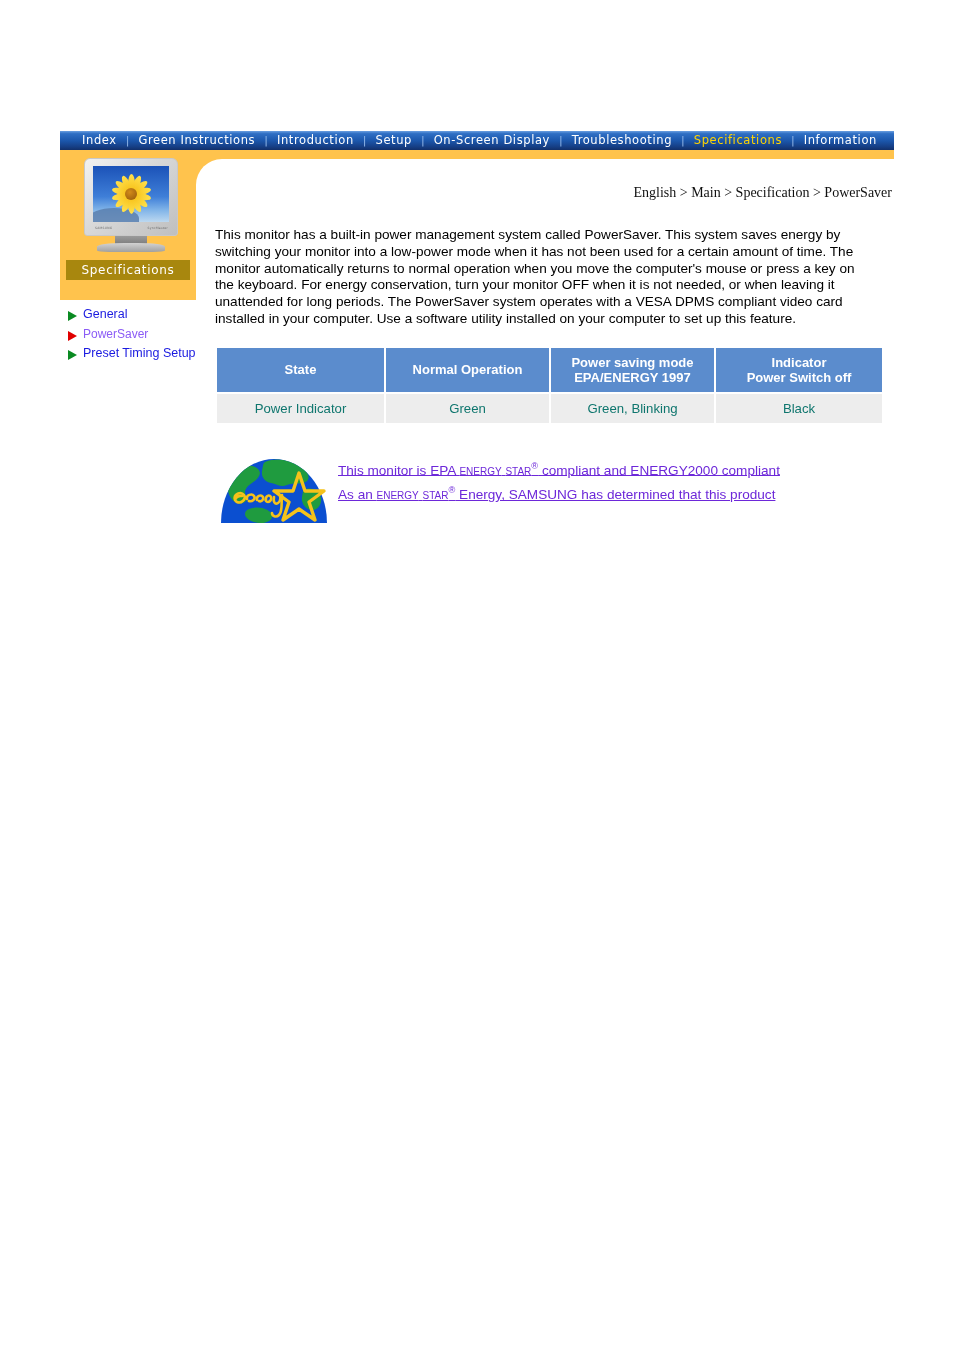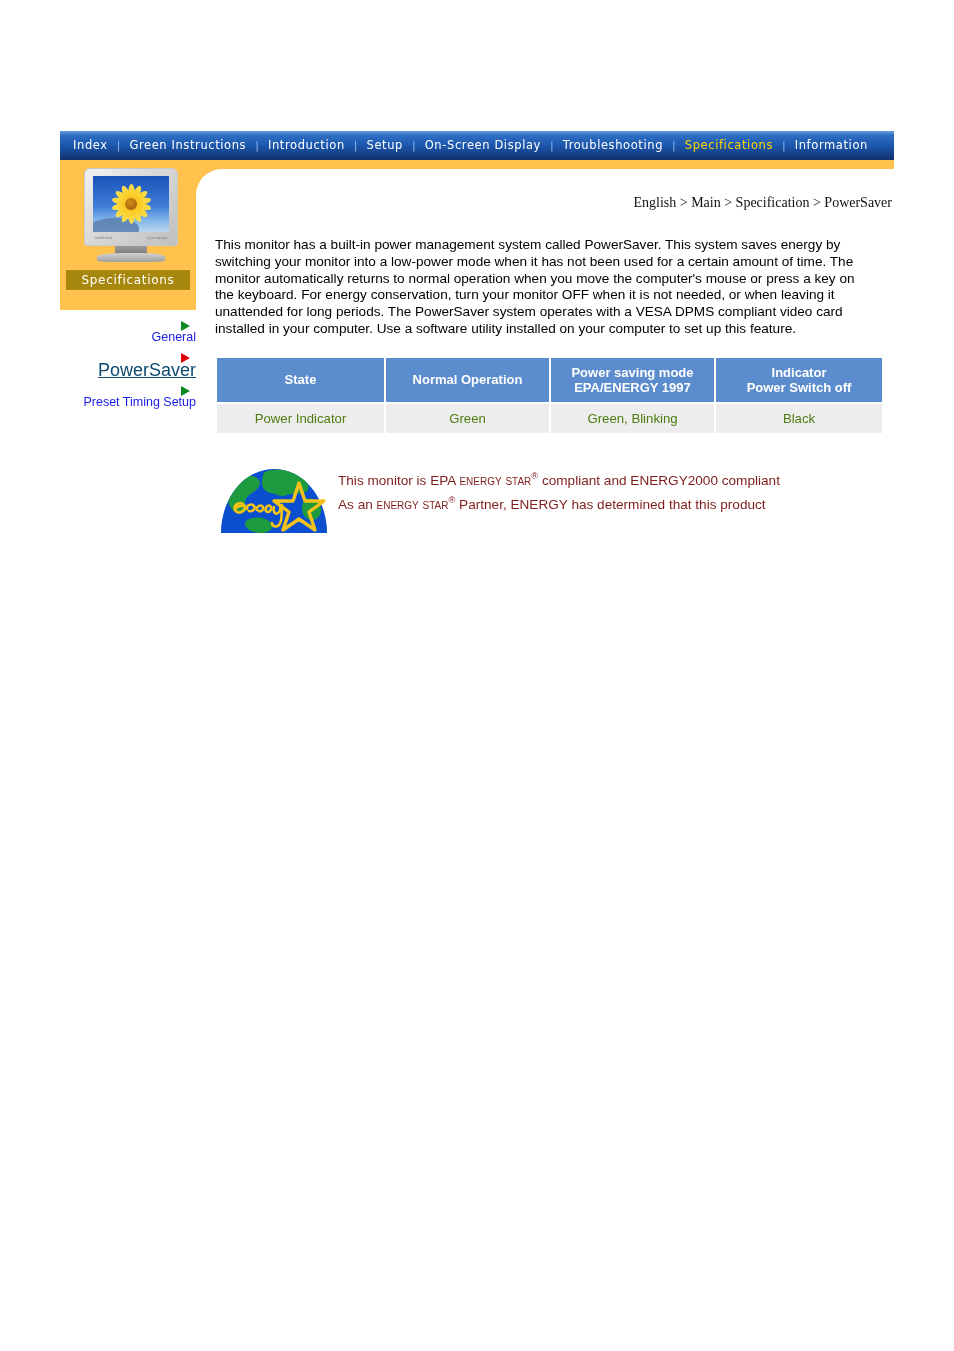--- a/index.html
+++ b/index.html
@@ -25,7 +25,7 @@
 
   
   .navbar {
-    height: 29px;
+    height: 19px;
     background: linear-gradient(to bottom,
         #6a9fe0 0%,
         #2f6fc4 14%,
@@ -33,9 +33,9 @@
         #163f86 82%,
         #12306a 100%);
     display: flex;
-    align-items: center;
+    align-items: flex-start;
     justify-content: flex-start;
-    padding: 0 4px 0 12px;
+    padding: 0 4px 0 21px;
     box-sizing: border-box;
     overflow: hidden;
   }

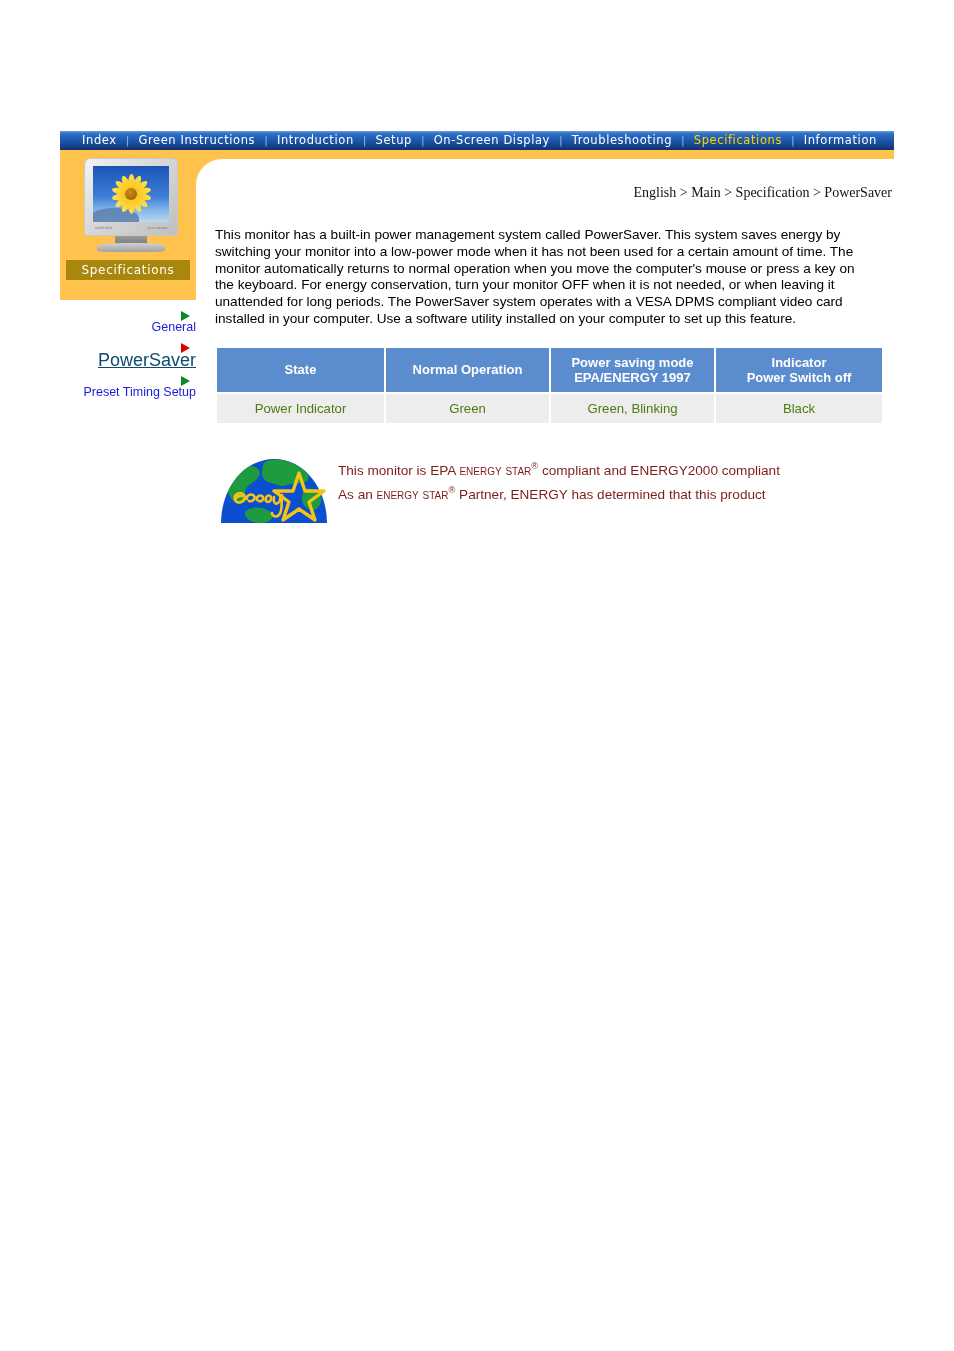--- a/index.html
+++ b/index.html
@@ -208,10 +208,9 @@
   }
   .side-link {
     display: flex;
-    align-items: flex-end;
+    align-items: center;
     padding: 0 0 5px 8px;
     cursor: pointer;
-    flex-direction: column;
   }
   .tri {
     width: 0;

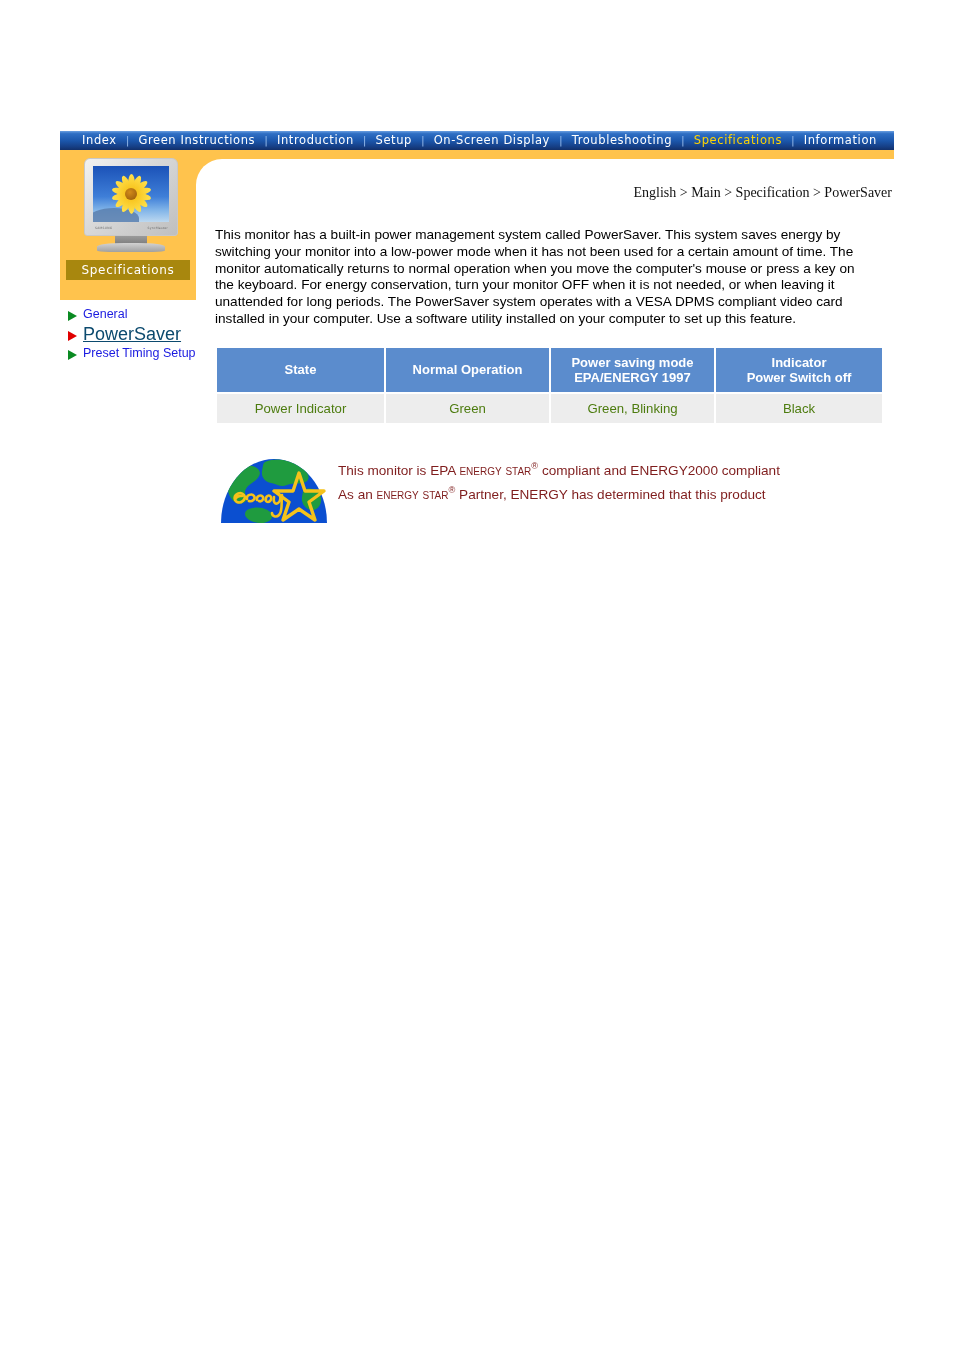--- a/index.html
+++ b/index.html
@@ -229,10 +229,9 @@
     line-height: 13.5px;
   }
   .side-label.active {
-    color: #0c4a6e;
-    font-size: 18px;
+    color: #8b5cf6;
+    font-size: 12px;
     line-height: 15px;
-    text-decoration: underline;
   }
 
   

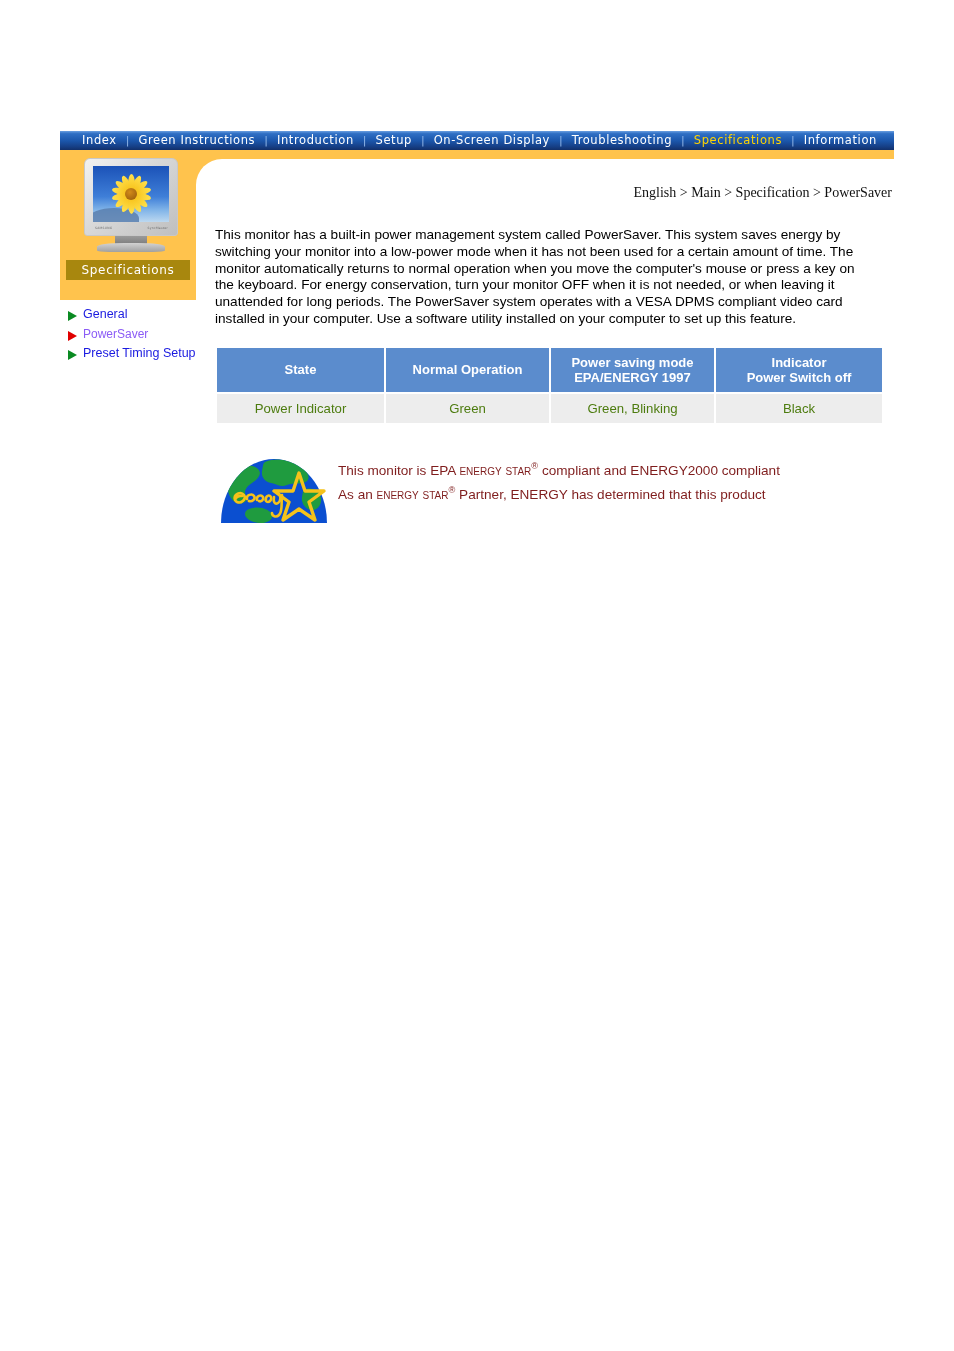--- a/index.html
+++ b/index.html
@@ -277,7 +277,7 @@
   }
   .ps-table td {
     background: #ededed;
-    color: #4d7c0f;
+    color: #0f766e;
     font-size: 13.2px;
     font-weight: normal;
     padding: 7px 2px;

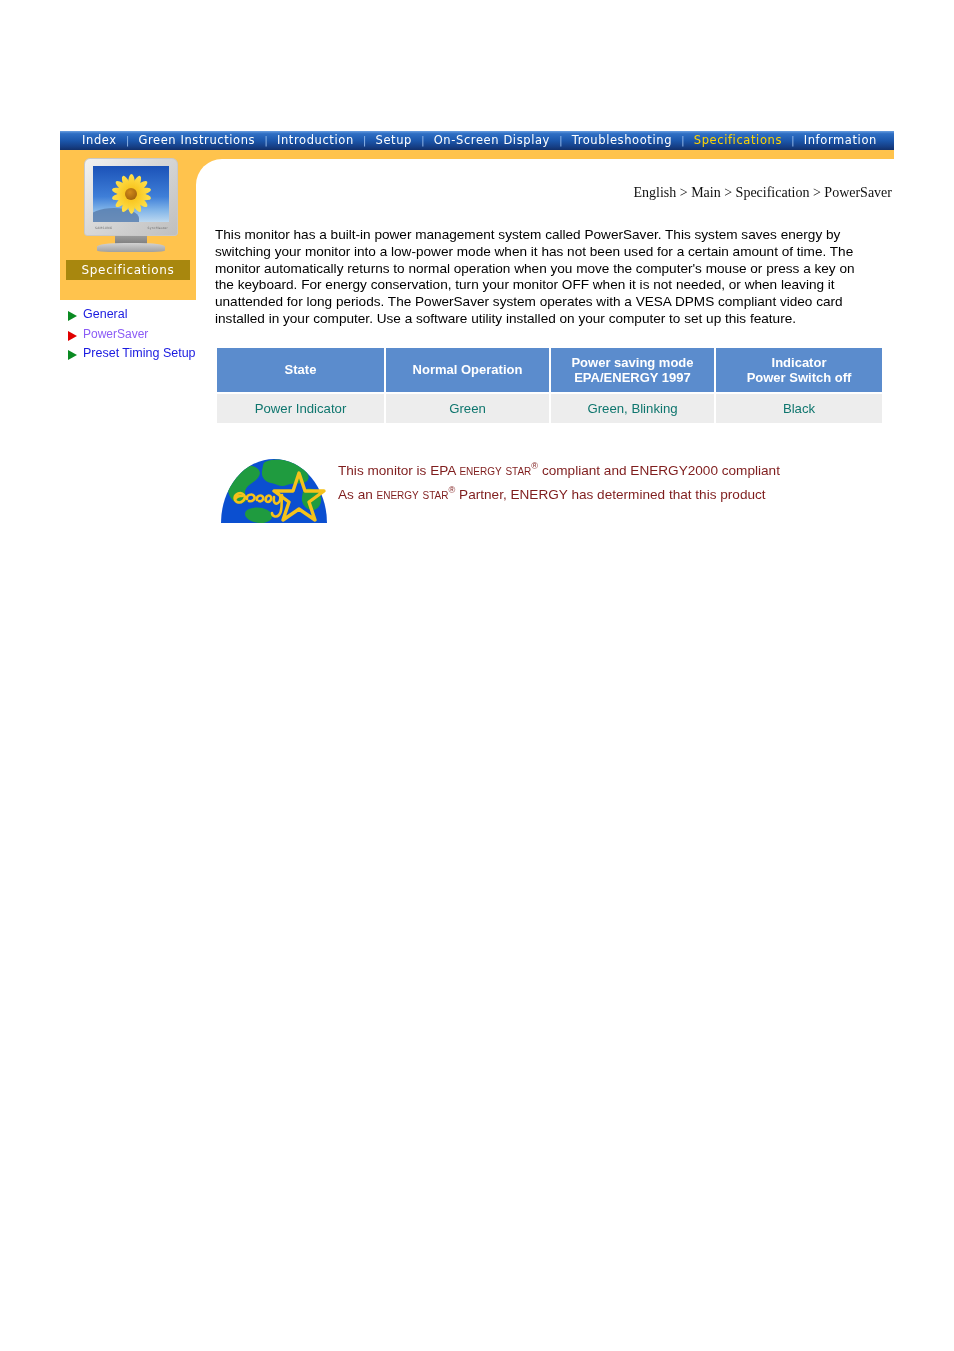--- a/index.html
+++ b/index.html
@@ -305,8 +305,9 @@
     margin-left: 9px;
     font-size: 13.6px;
     line-height: 21px;
-    color: #7f1d1d;
+    color: #6d28d9;
     padding-top: 3px;
+    text-decoration: underline;
   }
   .sc {
     font-variant: small-caps;

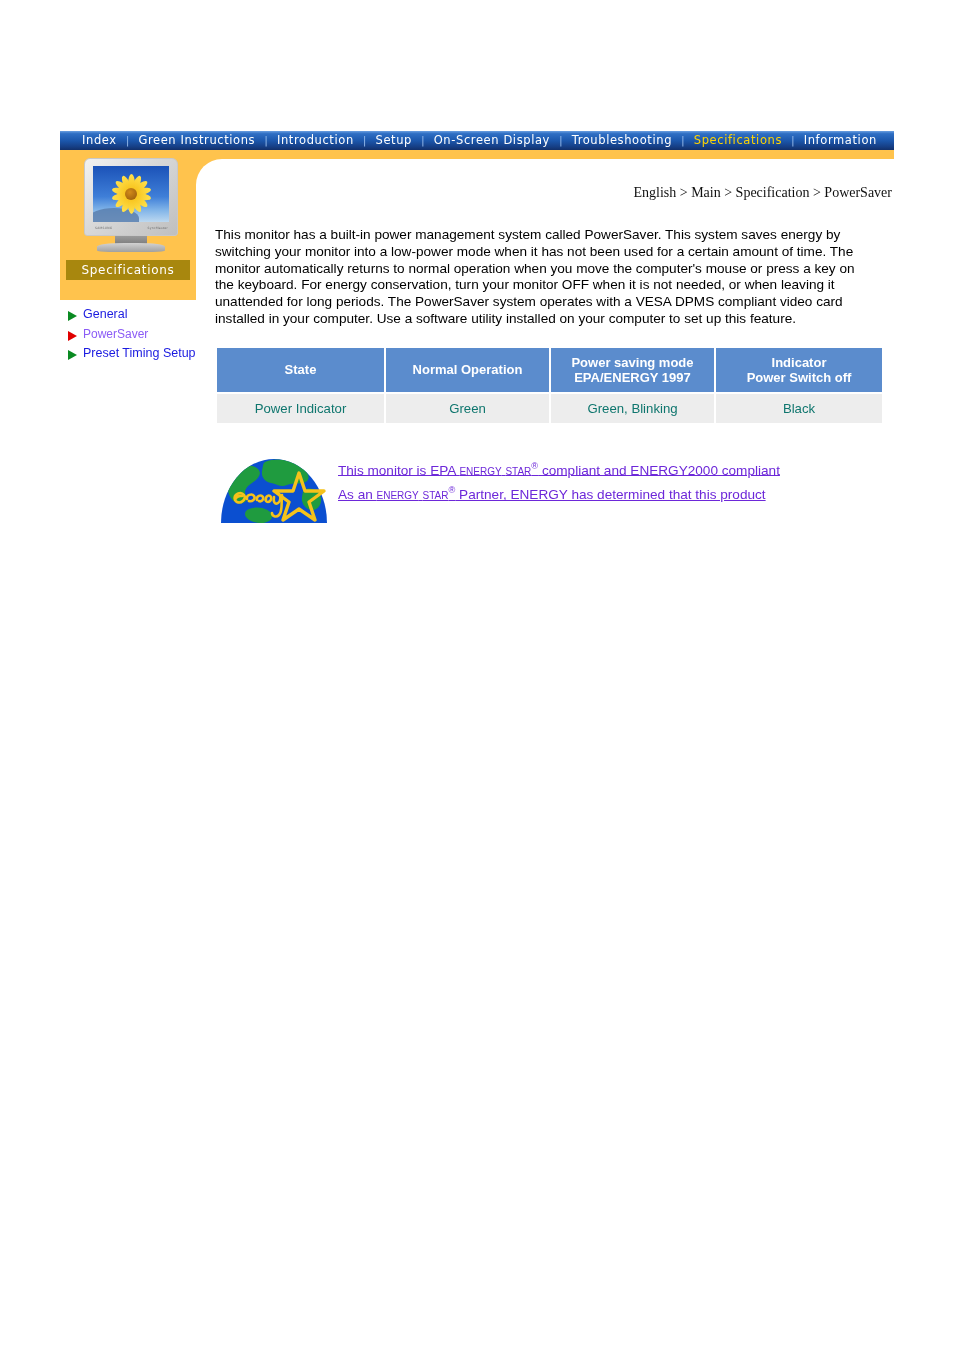--- a/index.html
+++ b/index.html
@@ -446,7 +446,7 @@
             <span>This monitor is EPA </span><span class="sc">Energy</span> <span class="sc">Star</span><sup>®</sup><span> compliant and ENERGY2000 compliant</span>
           </div>
           <div>
-            <span>As an </span><span class="sc">Energy</span> <span class="sc">Star</span><sup>®</sup><span> Partner, ENERGY has determined that this product</span>
+            <span>As an </span><span class="sc">Energy</span> <span class="sc">Star</span><sup>®</sup><span> Energy, SAMSUNG has determined that this product</span>
           </div>
         </div>
       </div>

